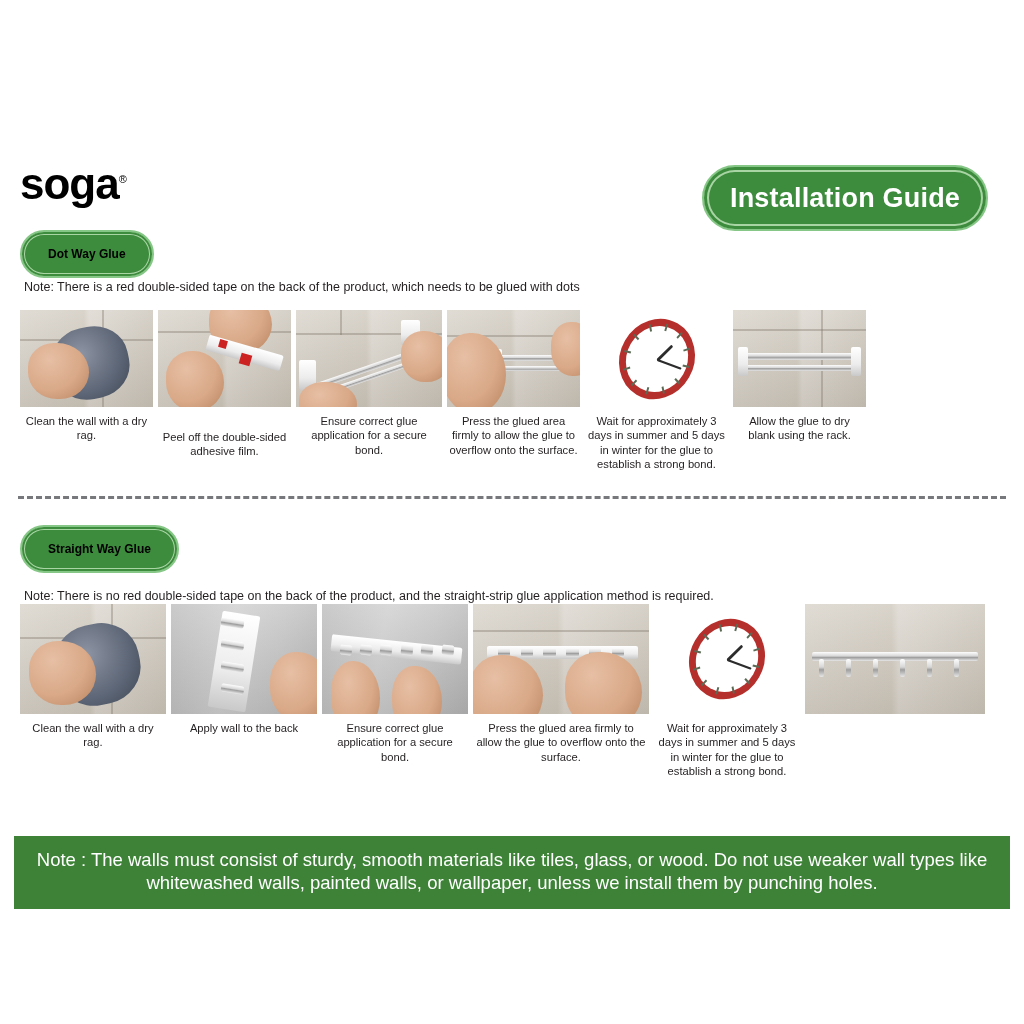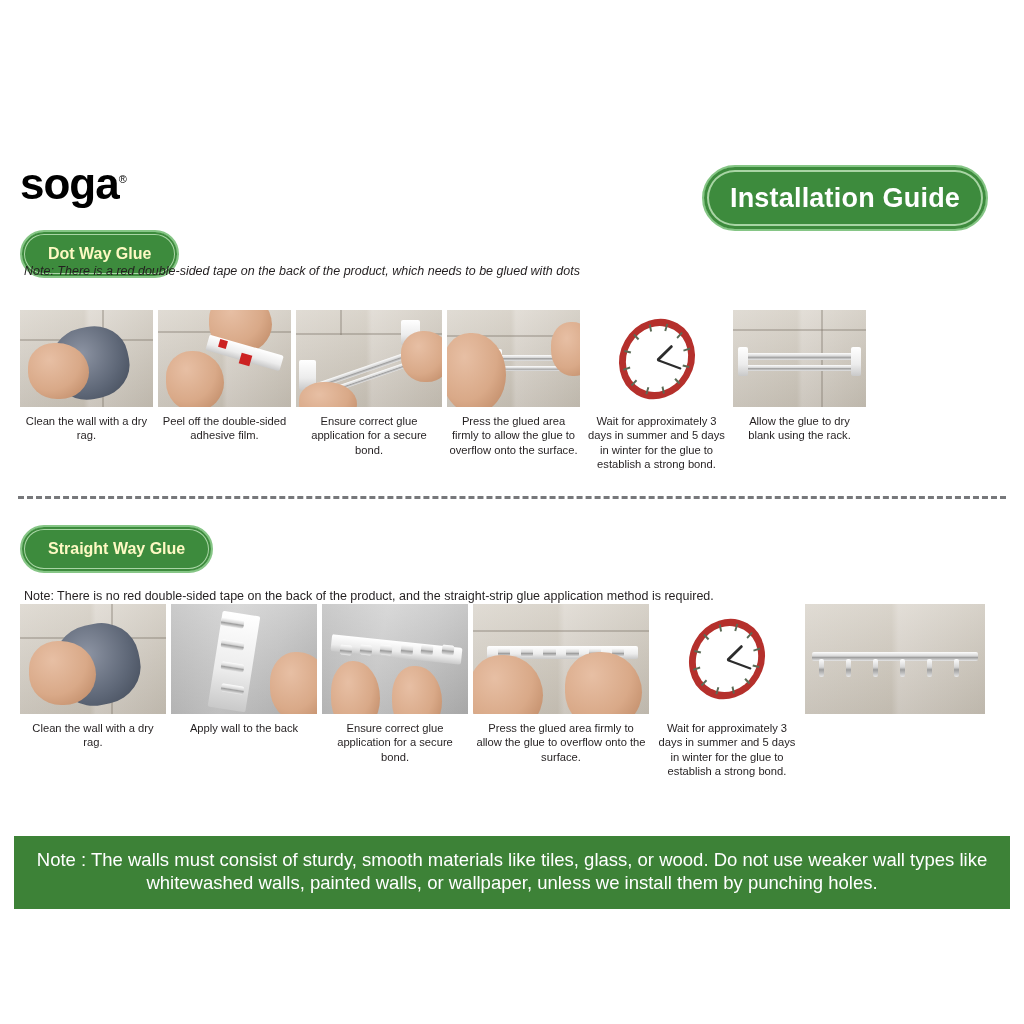--- a/index.html
+++ b/index.html
@@ -75,8 +75,8 @@
     padding: 0 26px;
   }
   .sec-badge span {
-    color: #fef9c3;
-    font-size: 16px;
+    color: #000000;
+    font-size: 12px;
     font-weight: bold;
     text-align: center;
   }

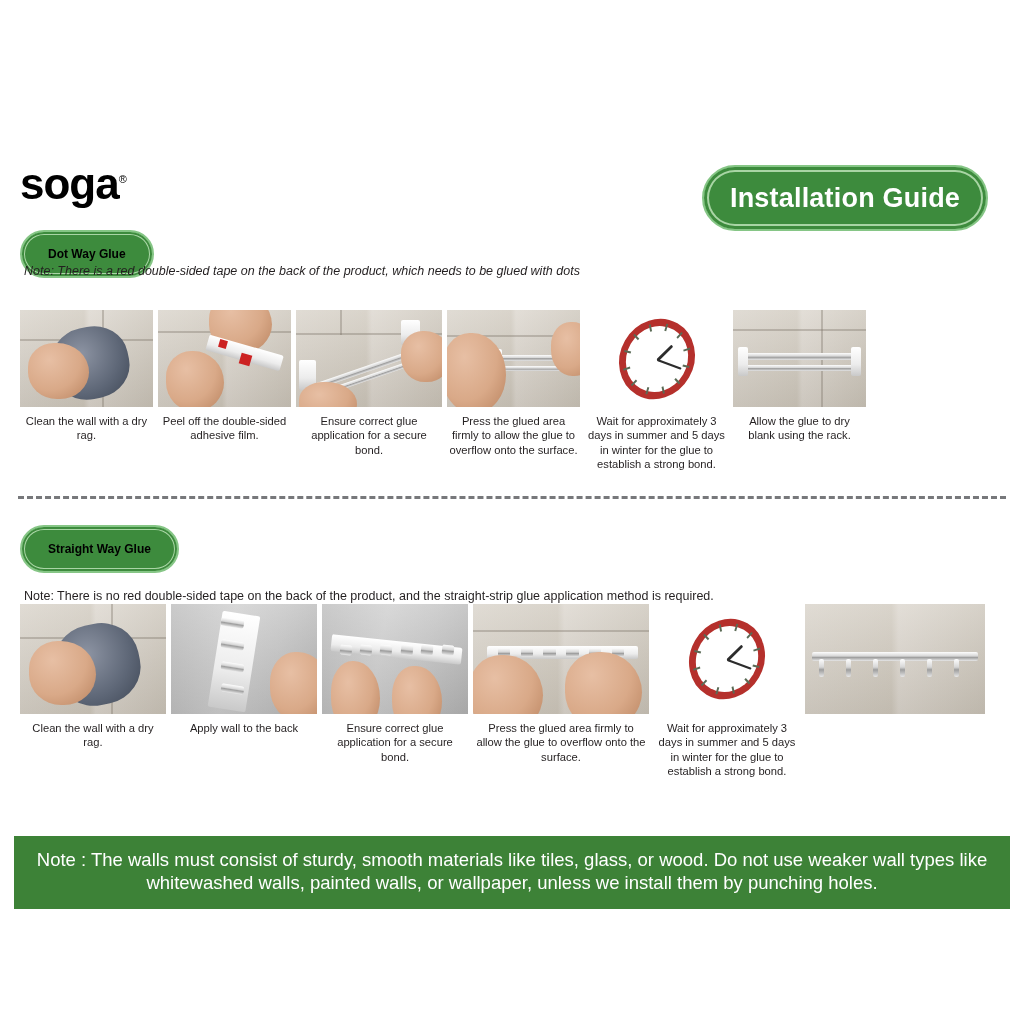--- a/index.html
+++ b/index.html
@@ -89,7 +89,7 @@
     font-size: 12.5px;
     color: #231f20;
   }
-  #note-dot { top: 232px; font-style: italic; }
+  #note-dot { top: 248px; }
   #note-str { top: 557px; }
 
   

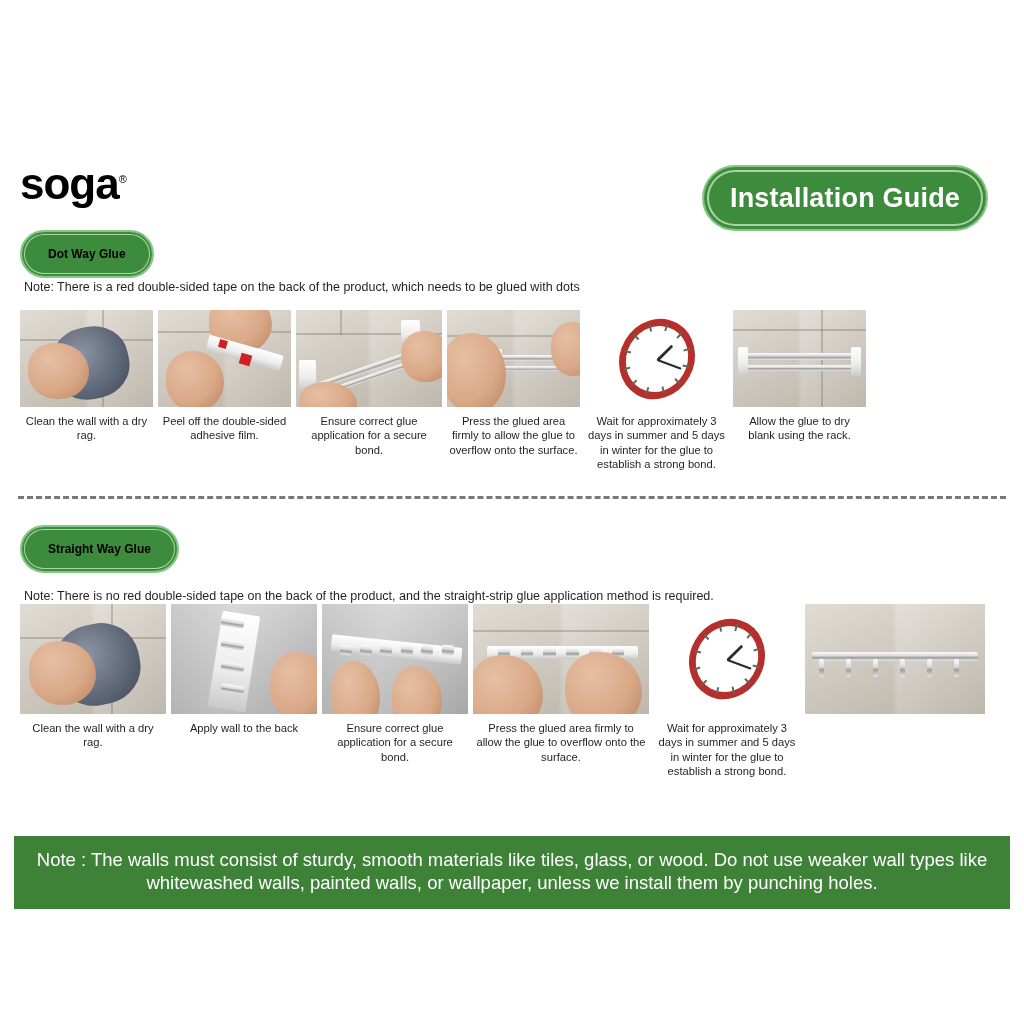--- a/index.html
+++ b/index.html
@@ -248,7 +248,7 @@
         </div>
         <div class="caption">Clean the wall with a dry rag.</div>
       </div>
-      <div class="cell" style="width: 133px;">
+      <div class="cell" style="width: 133px; gap: 16px;">
         <div class="thumb">
           <div style="position: absolute; inset: 0px;">
             <div class="tile"></div>

